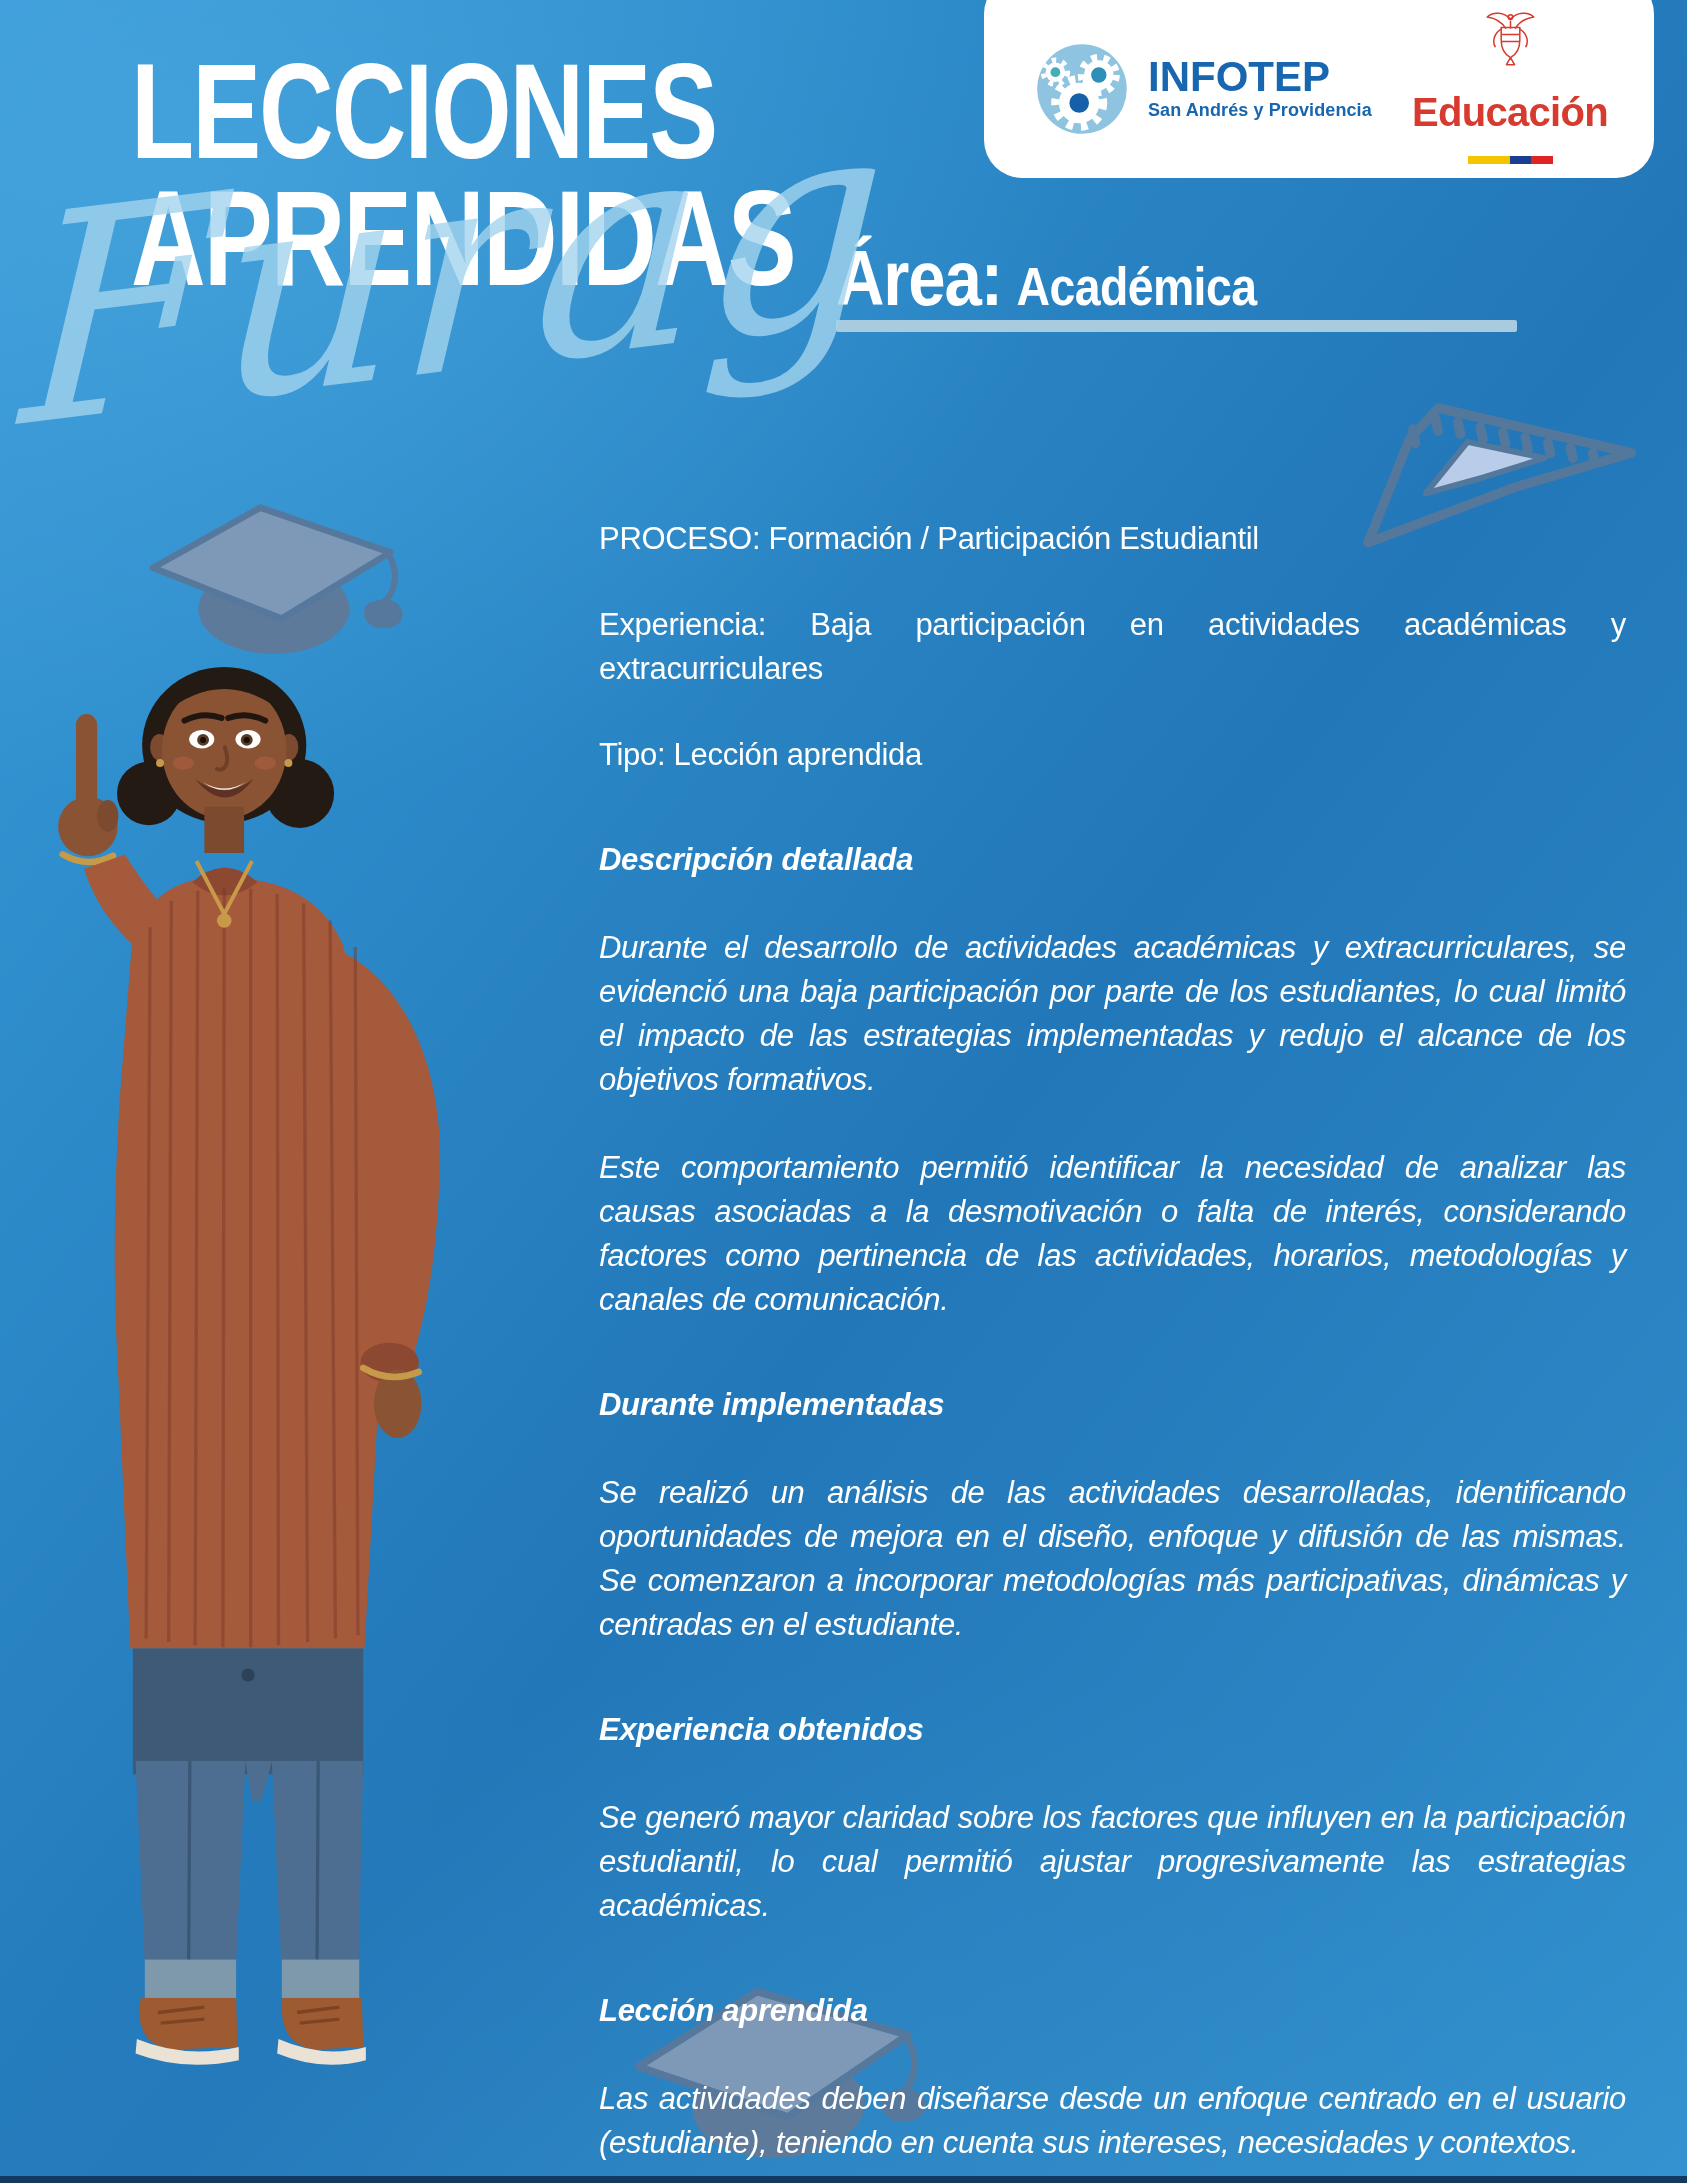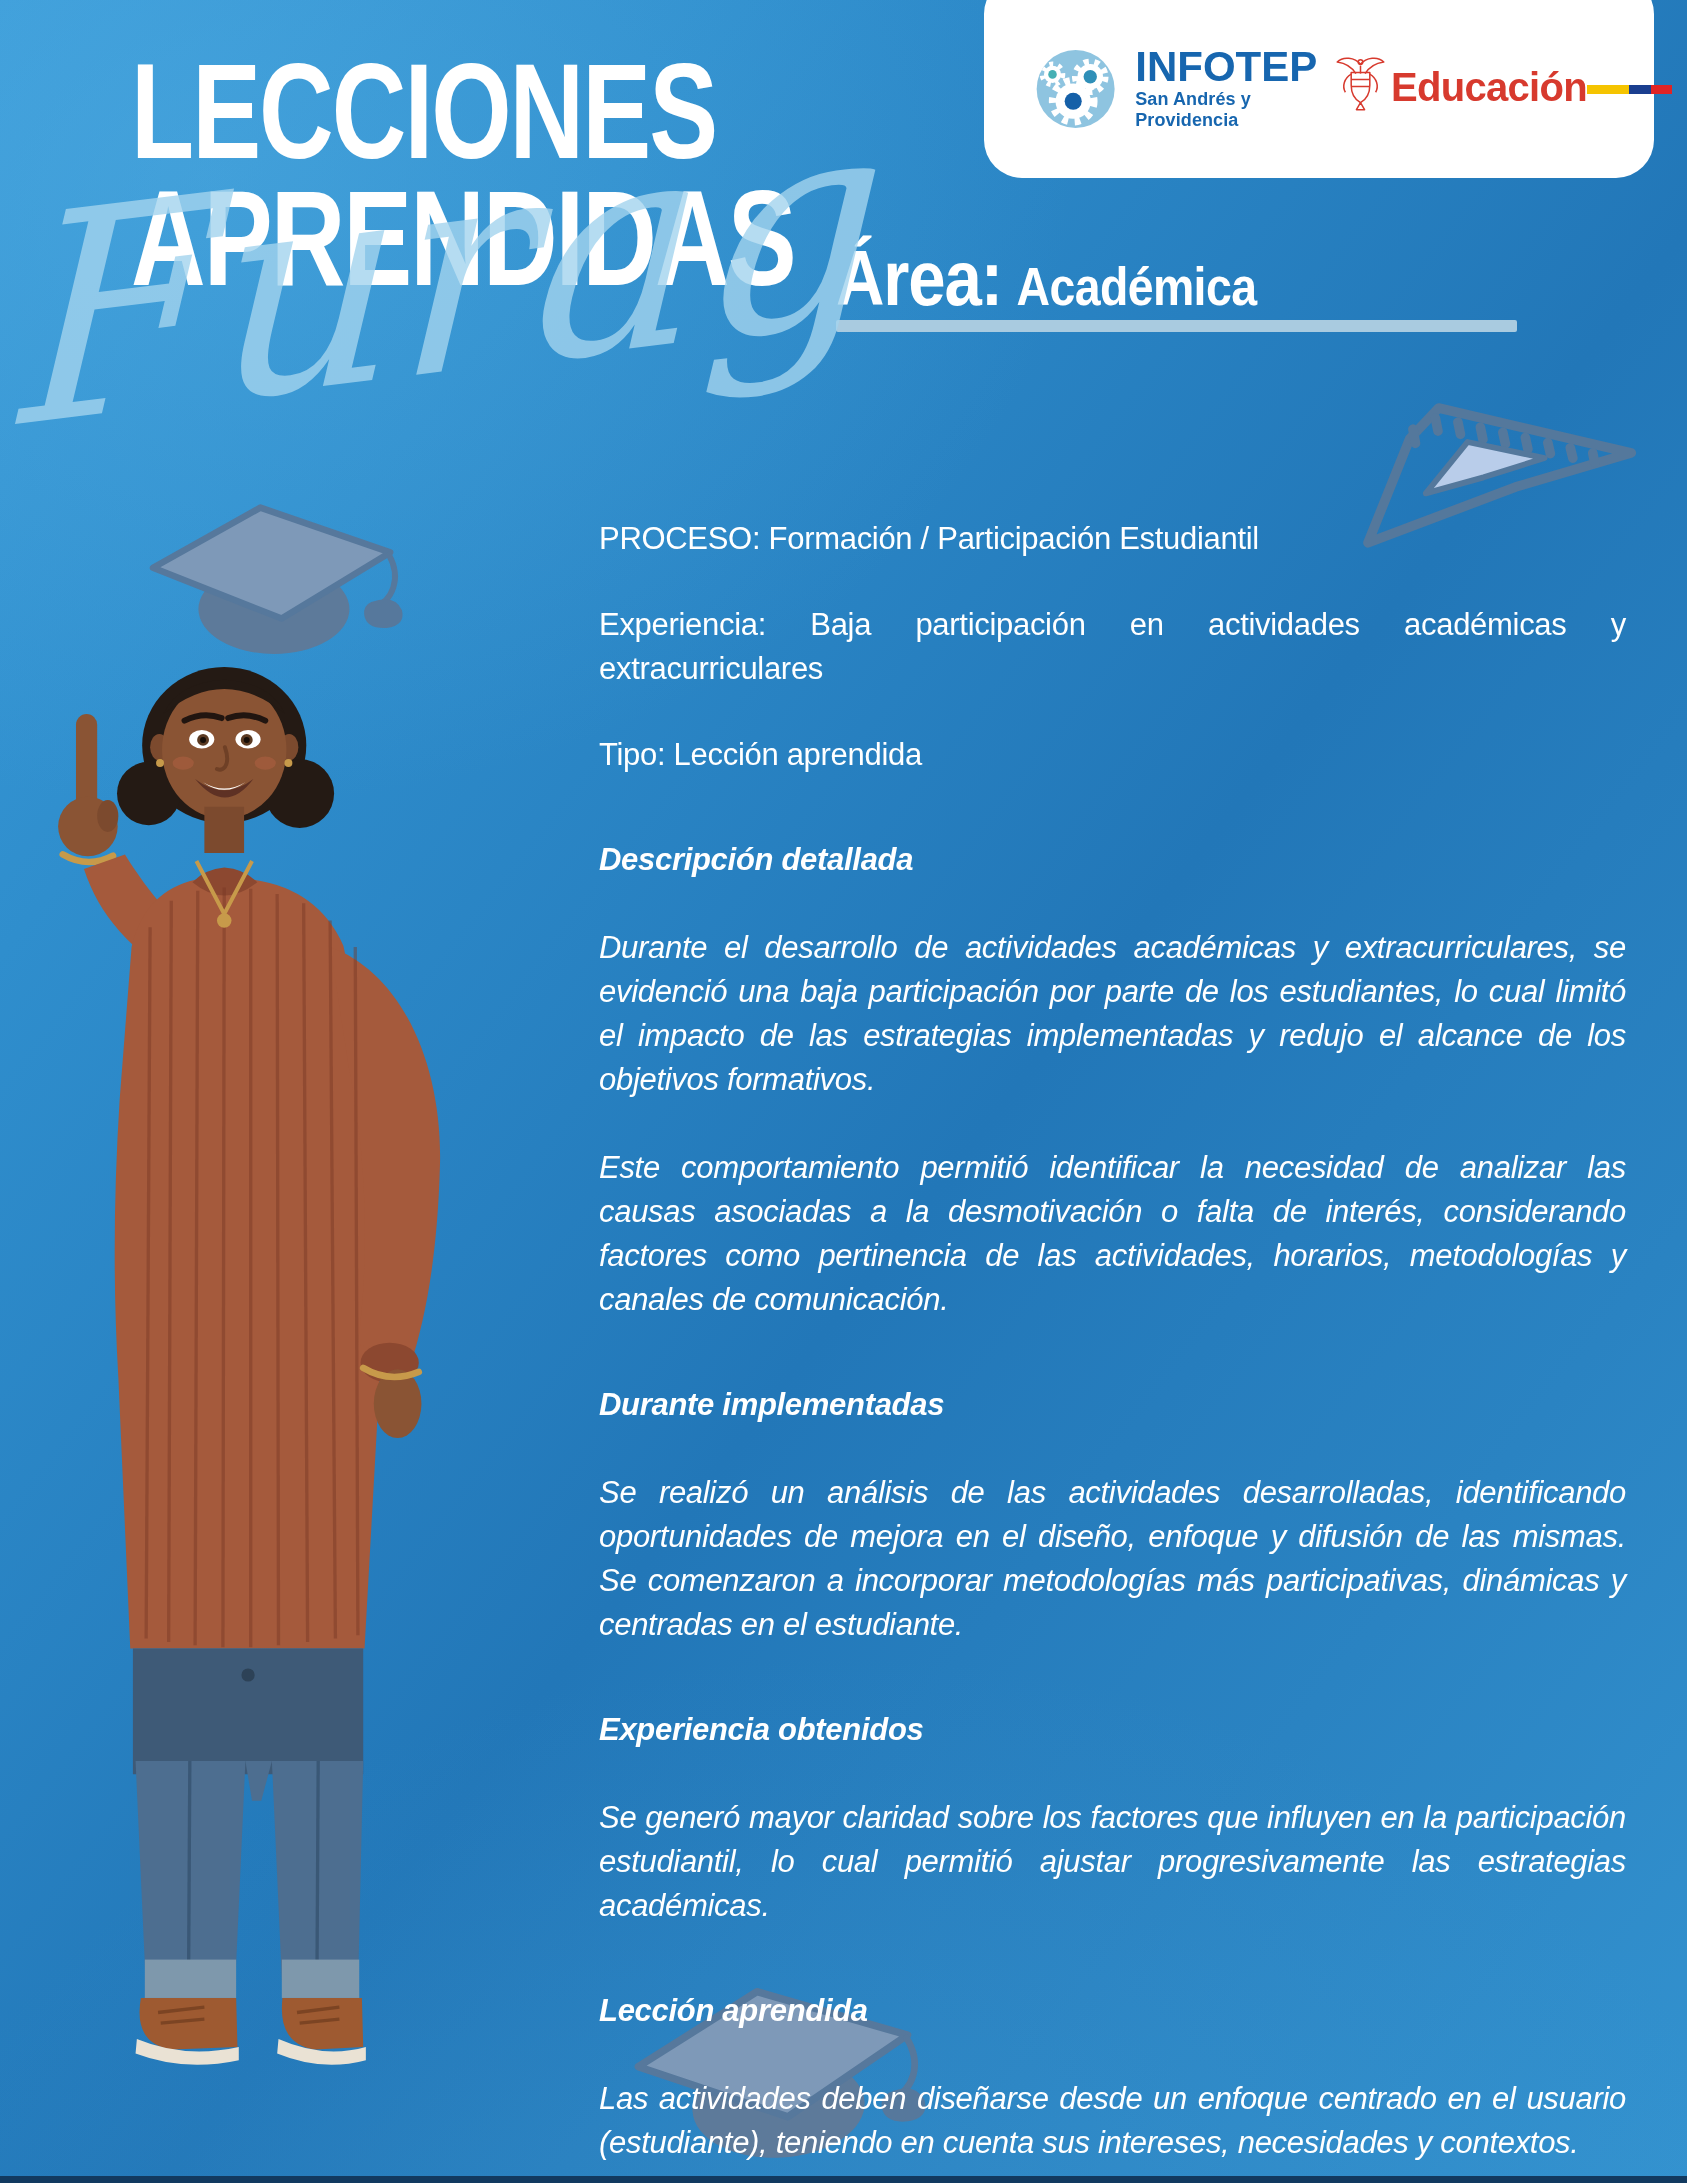--- a/index.html
+++ b/index.html
@@ -31,7 +31,7 @@
   .infotep{display:flex;align-items:center;gap:17px;}
   .infotep-text .name{font-size:42px;font-weight:bold;color:#1766af;letter-spacing:0;line-height:40px;}
   .infotep-text .sub{font-size:18px;font-weight:bold;color:#1766af;margin-top:2.6px;letter-spacing:0.1px;}
-  .educacion{display:flex;flex-direction:row;align-items:center;gap:0;margin-top:-4px;}
+  .educacion{display:flex;flex-direction:column;align-items:center;gap:16px;margin-top:-4px;}
   .educacion .name{font-size:40px;font-weight:bold;color:#d73a2e;letter-spacing:-0.7px;}
   .flagbar{display:flex;height:8.6px;width:85px;margin-top:5.3px;}
   .flagbar .y{background:#f5c400;flex:0 0 50%;}

